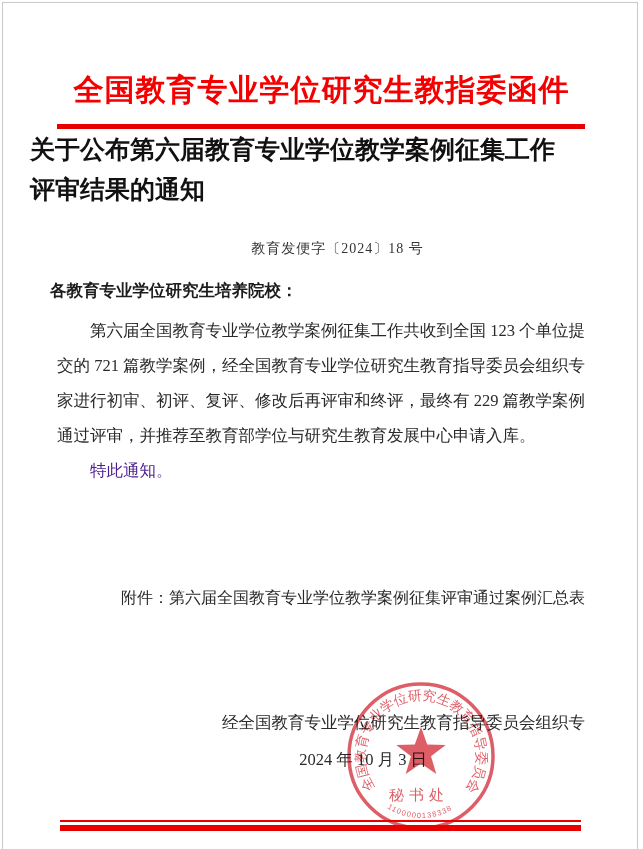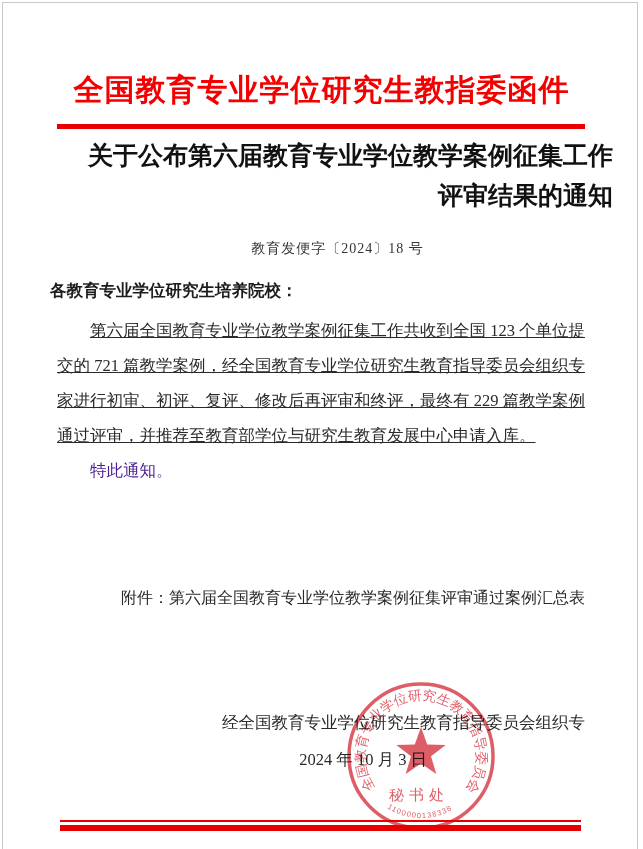--- a/index.html
+++ b/index.html
@@ -37,8 +37,8 @@
     background:var(--rule-red);
   }
   .doc-title{
-    position:absolute;top:136px;left:30px;width:583px;
-    text-align:right;
+    position:absolute;top:130px;left:30px;width:583px;
+    text-align:left;
     font-size:25px;font-weight:700;color:#111;
     line-height:40px;
   }

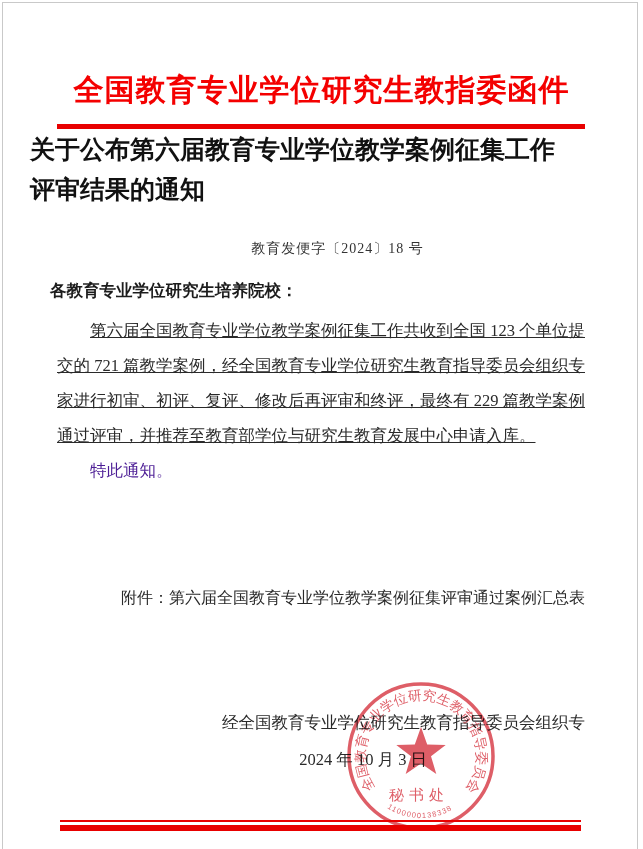--- a/index.html
+++ b/index.html
@@ -61,7 +61,6 @@
   .body-line{
     text-align:justify;
     text-align-last:justify;
-    text-decoration:underline;
   }
   .body-line.first{text-indent:2em;}
   .body-line.last{text-align-last:left;}

